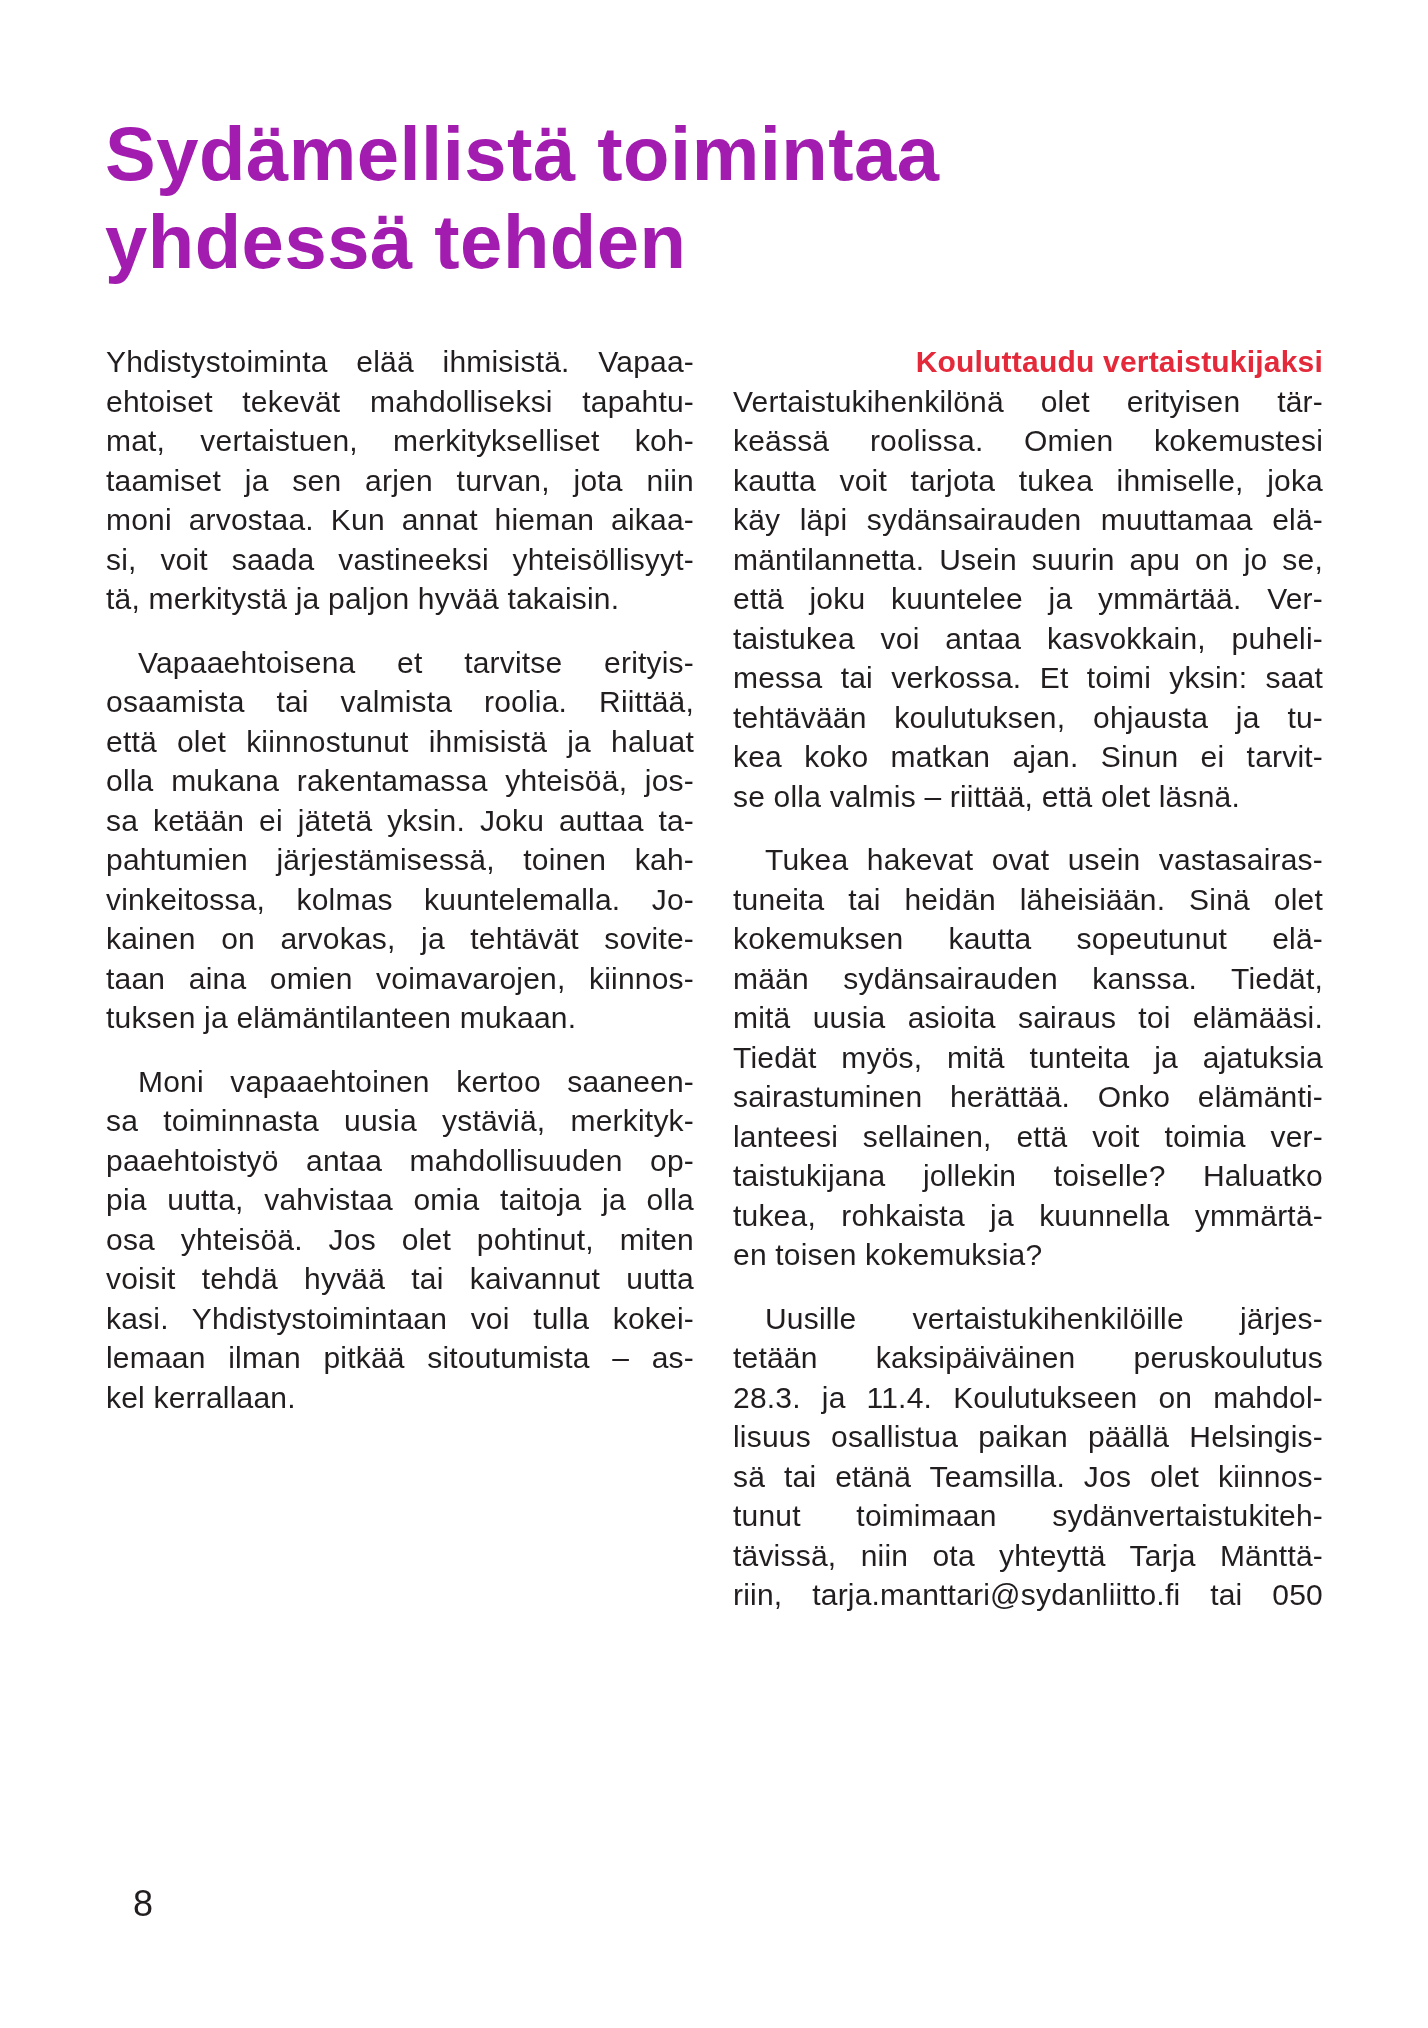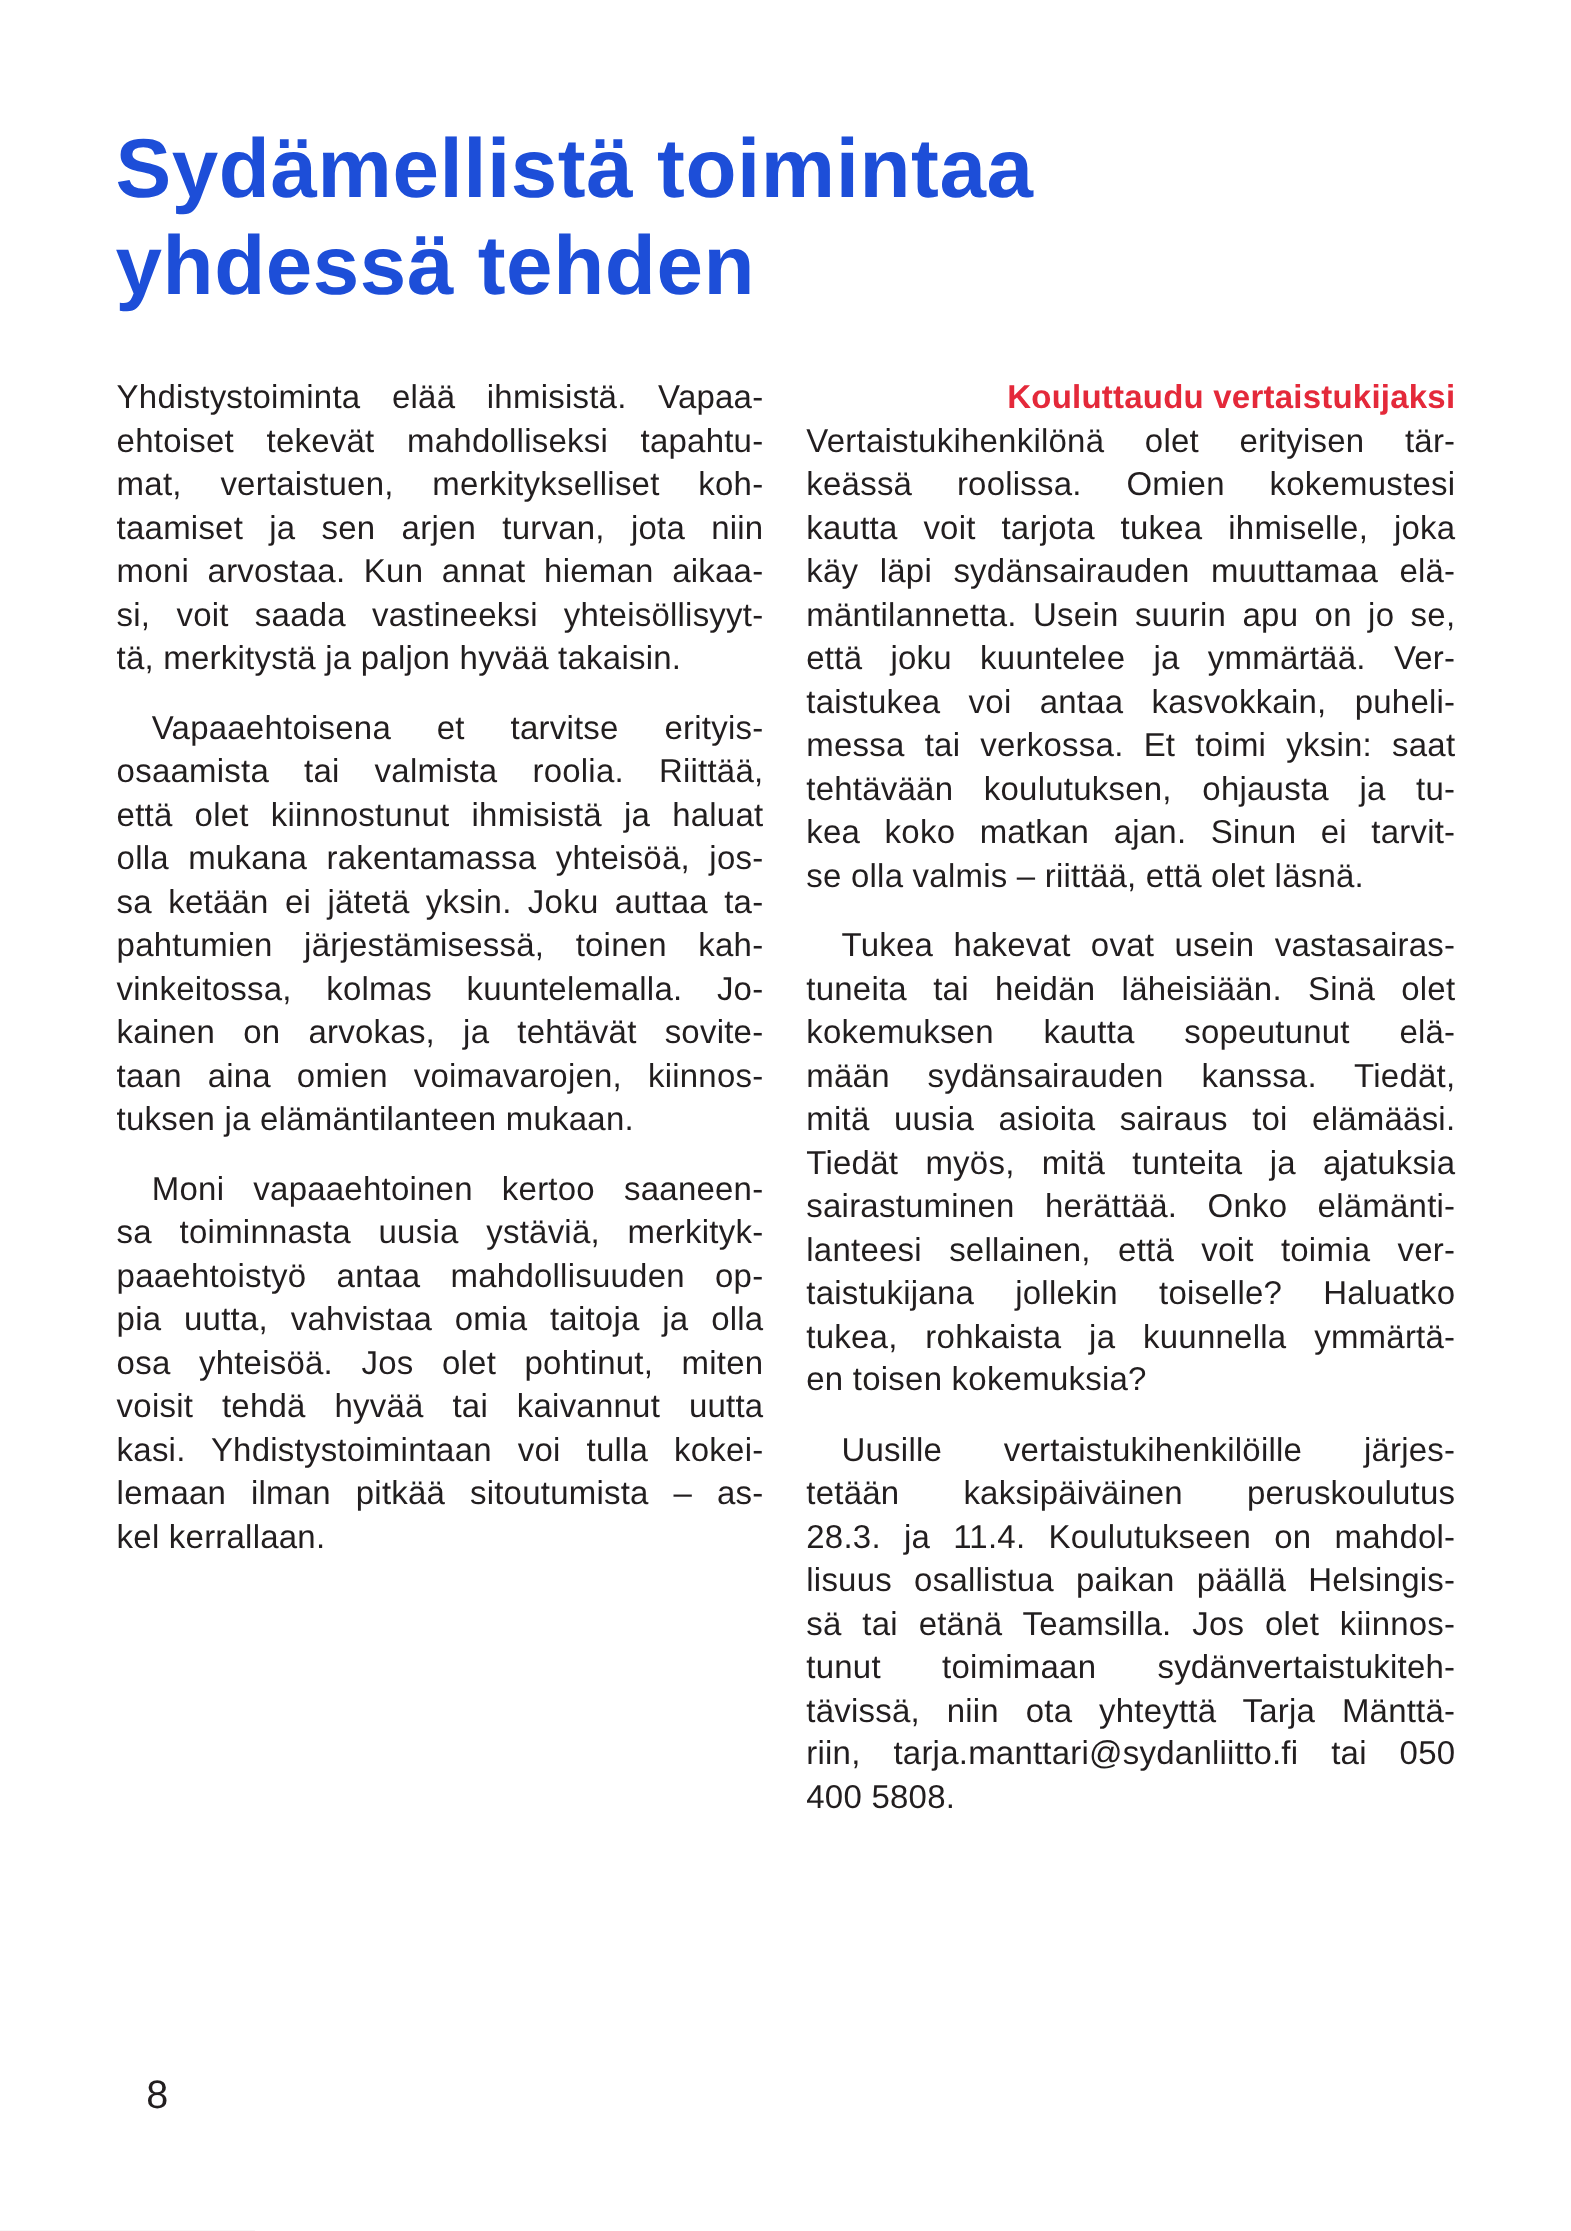--- a/index.html
+++ b/index.html
@@ -60,7 +60,7 @@
 
 <div class="page" style="background: rgb(255, 255, 255); color: rgb(34, 30, 31);">
 
-  <h1 class="title" style="color: #1d4ed8;">
+  <h1 class="title" style="color: #a21caf;">
     <div>Sydämellistä toimintaa</div>
     <div>yhdessä tehden</div>
   </h1>

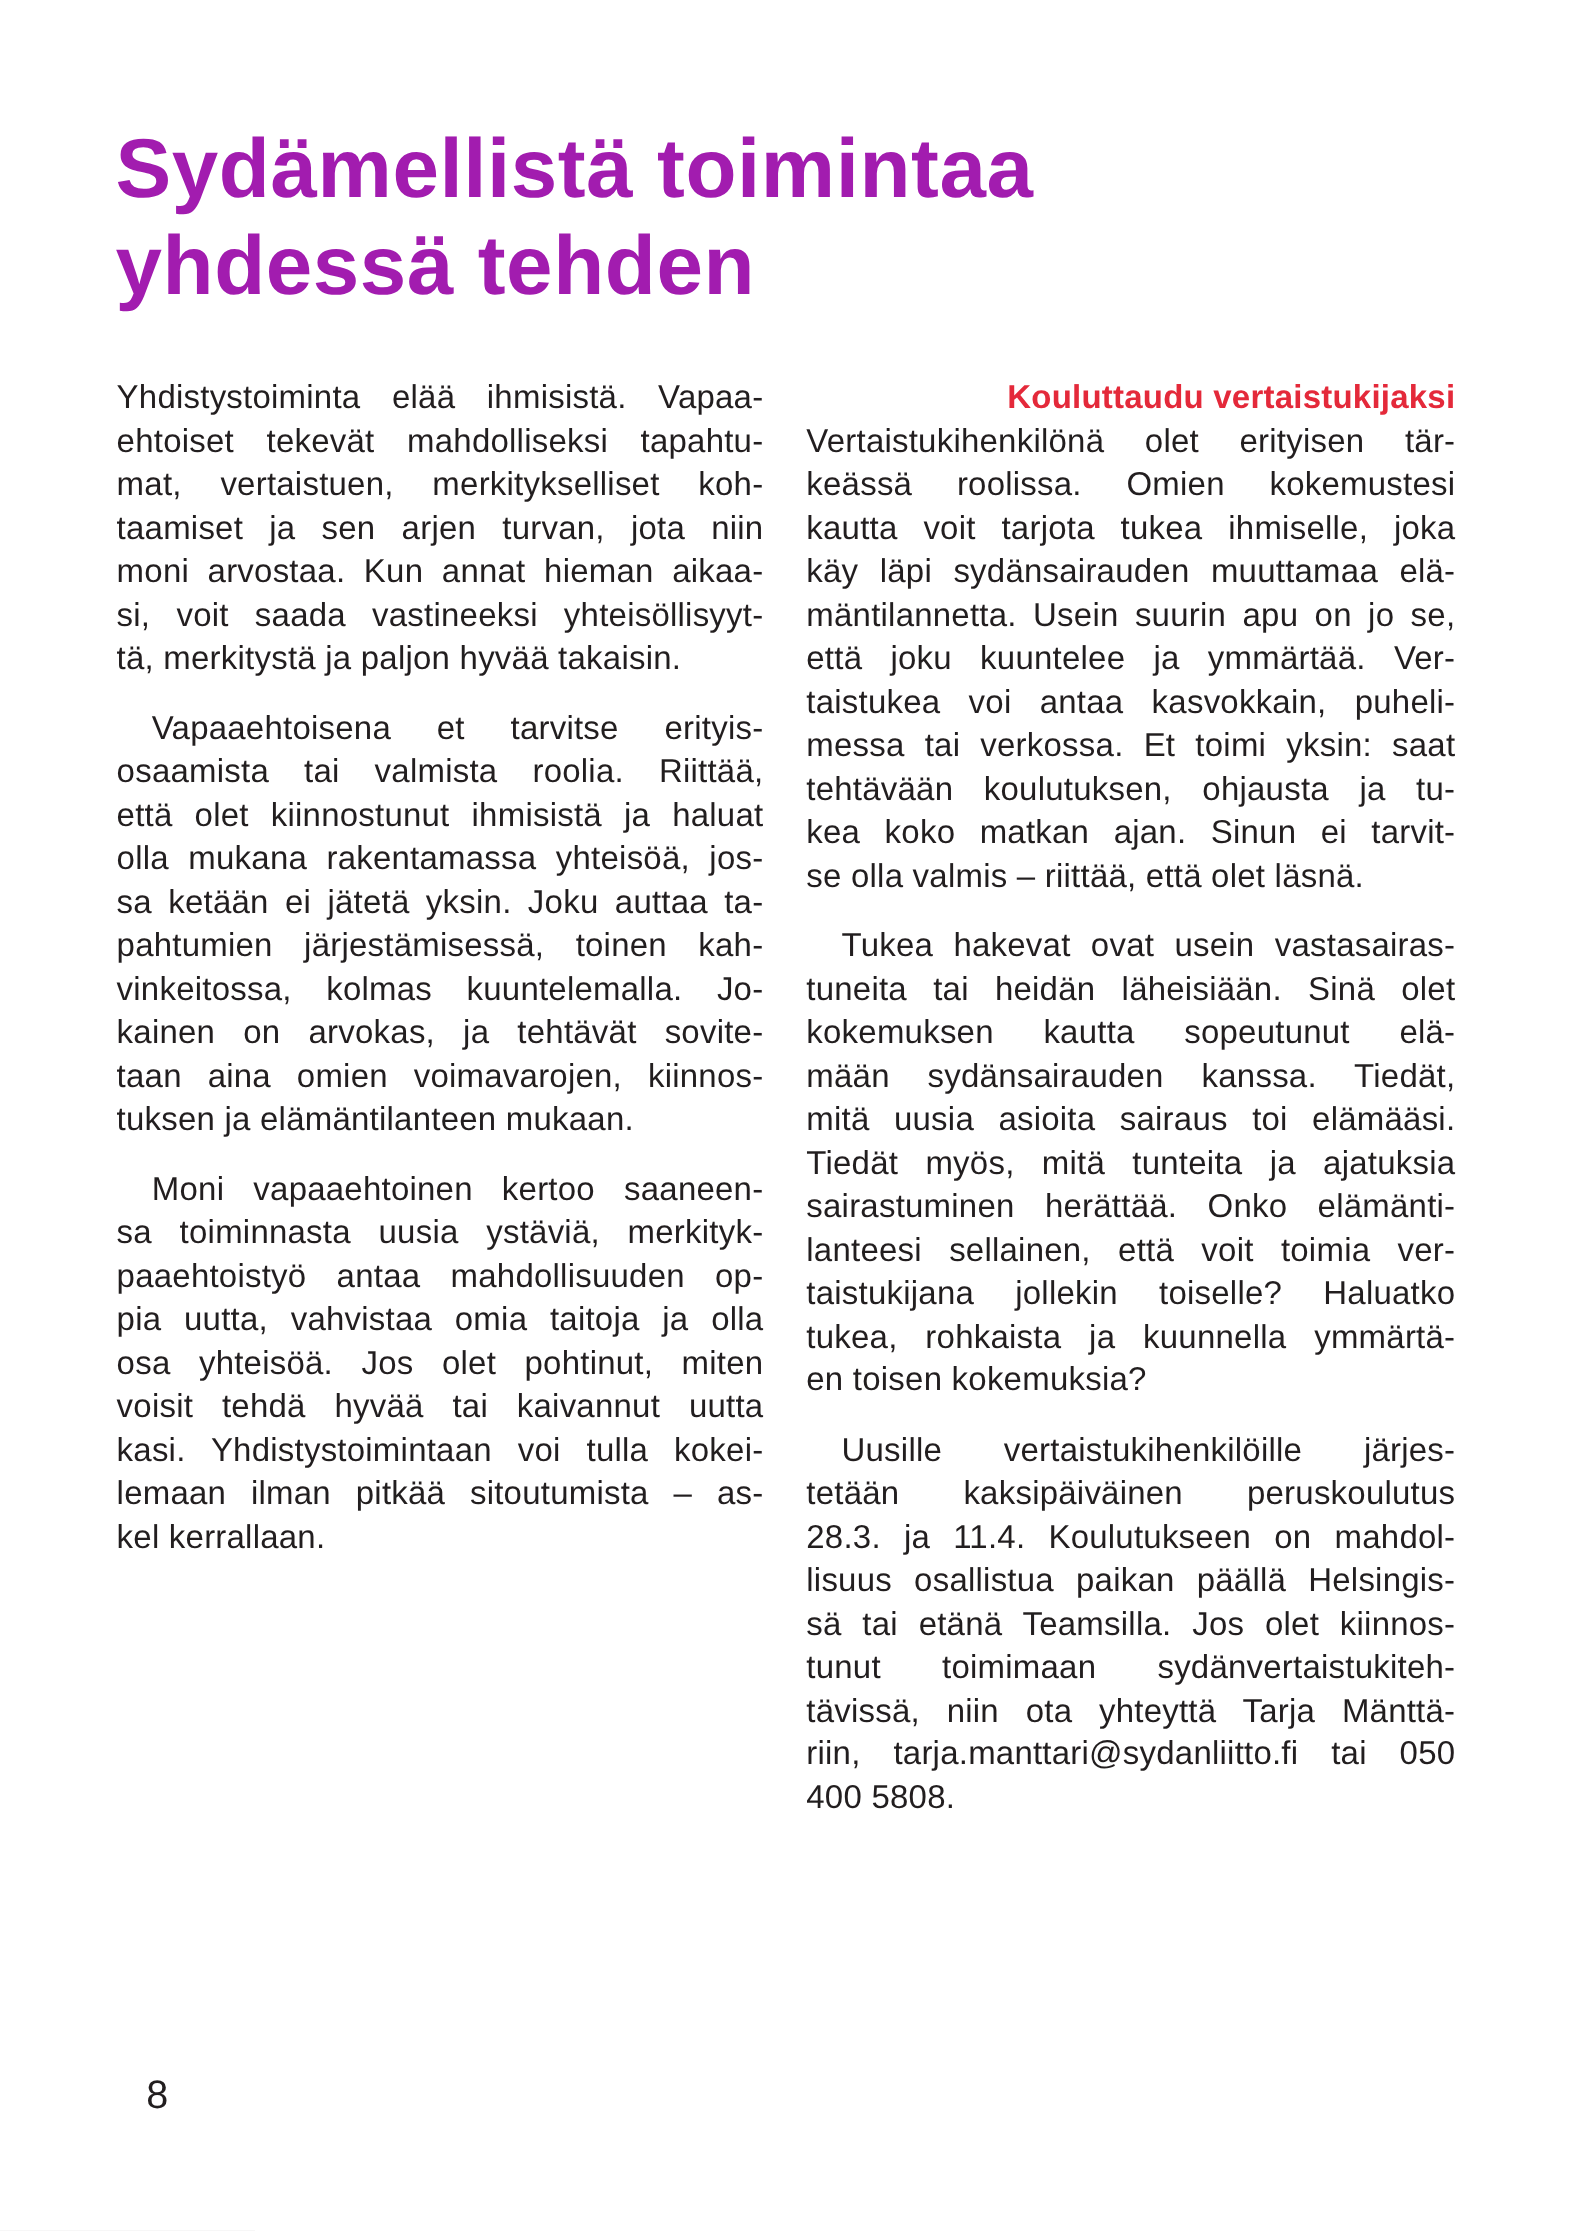--- a/index.html
+++ b/index.html
@@ -126,7 +126,6 @@
       <div class="bl"><span>tunut toimimaan sydänvertaistukiteh-</span></div>
       <div class="bl"><span>tävissä, niin ota yhteyttä Tarja Mänttä-</span></div>
       <div class="bl"><span>riin, tarja.manttari@sydanliitto.fi tai 050</span></div>
-      <div class="bl last"><span>400 5808.</span></div>
     </div>
 
   <div class="folio">8</div>

